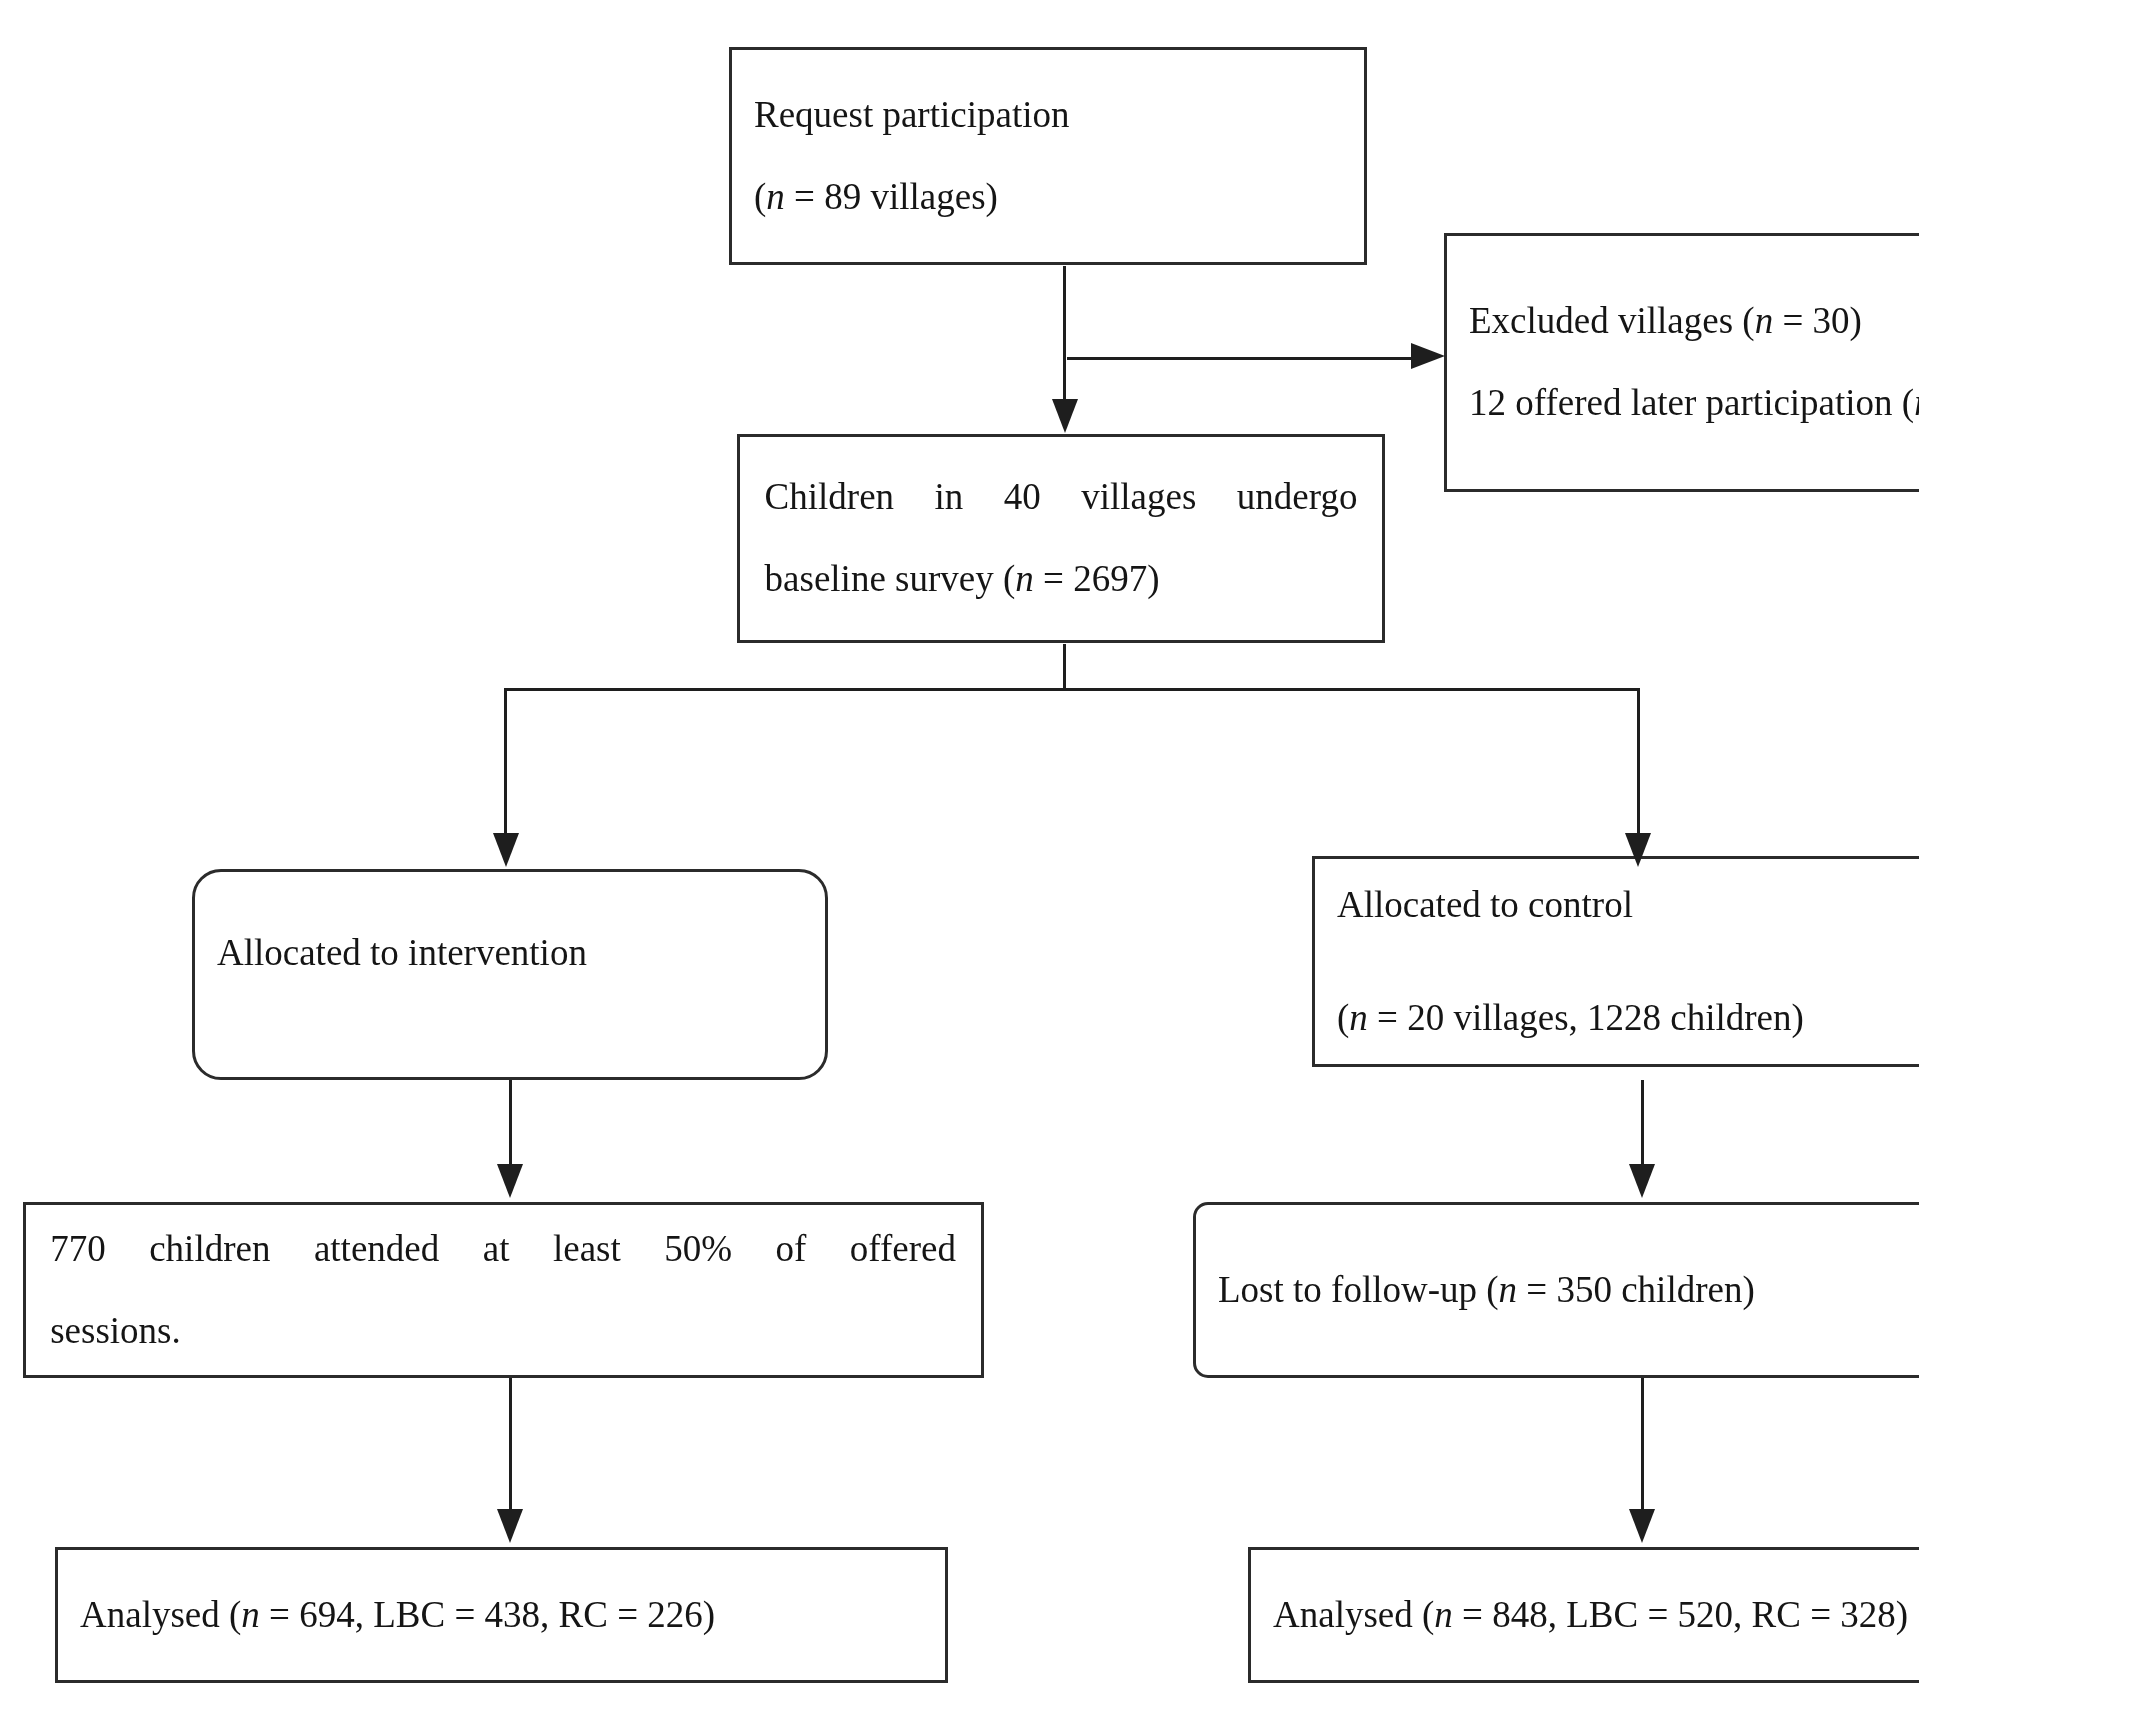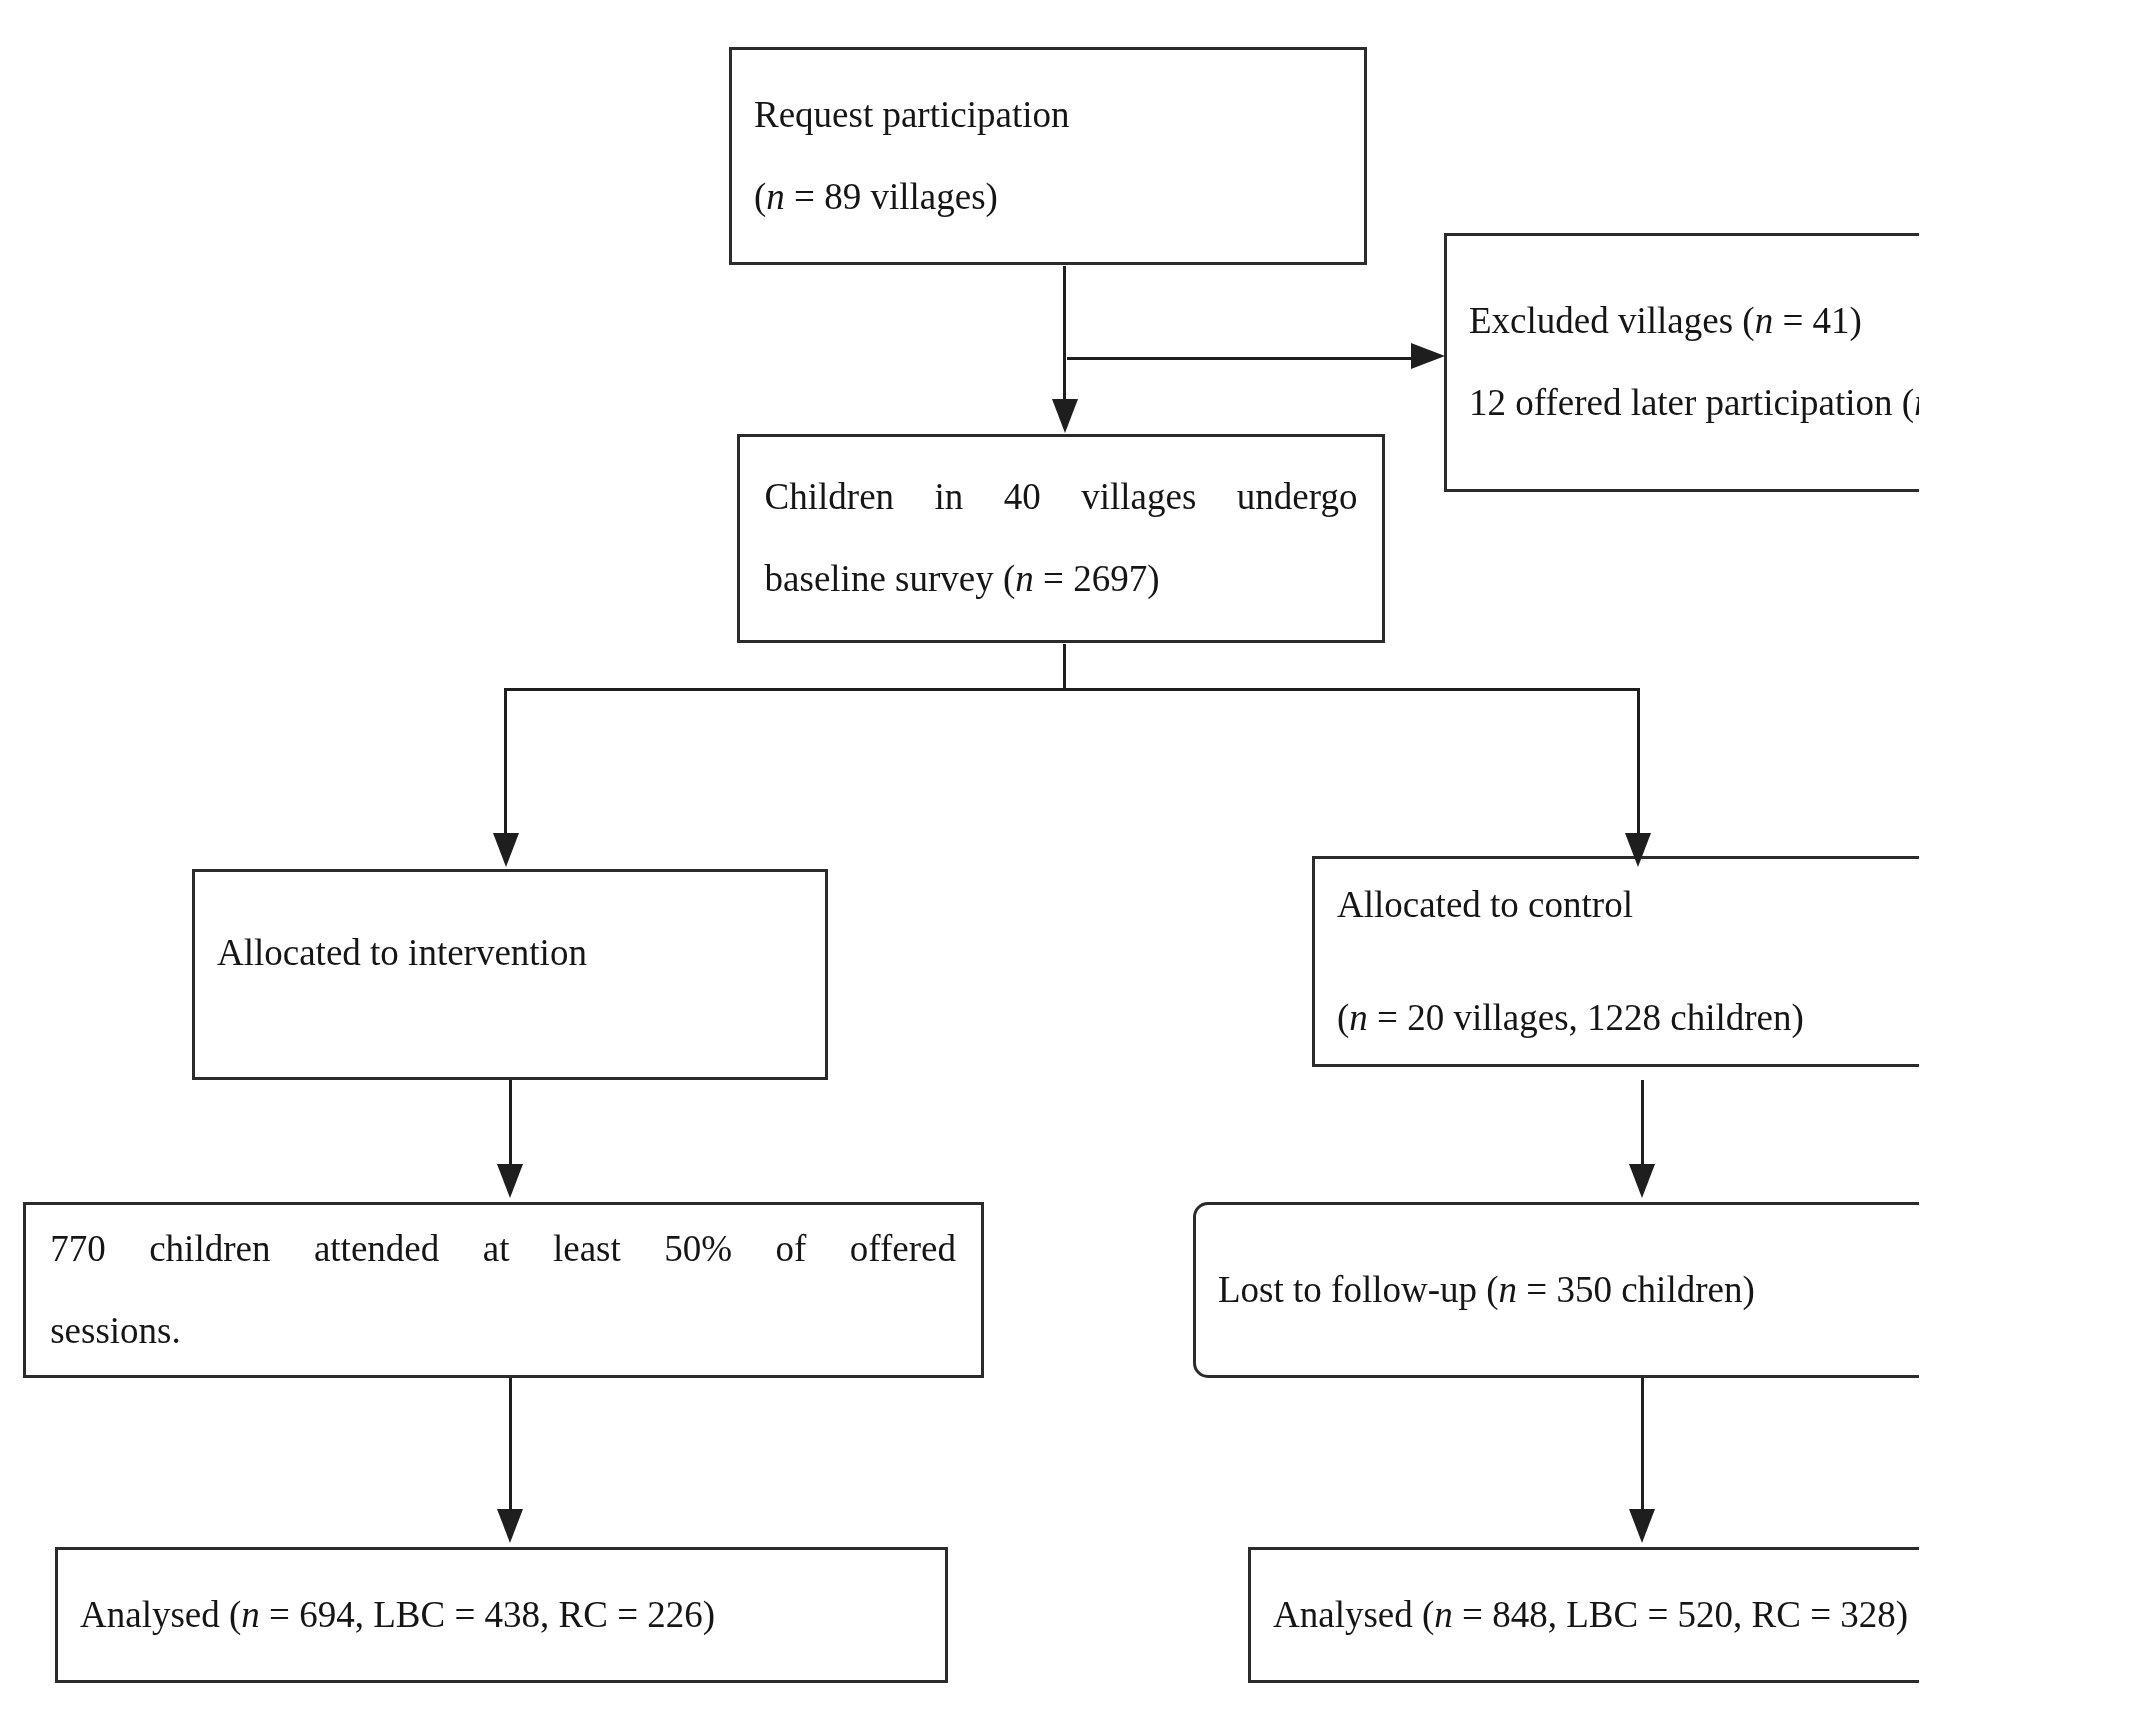--- a/index.html
+++ b/index.html
@@ -120,7 +120,7 @@
   </div>
 
   <div class="node two-line" id="box-excluded">
-    <span class="line"><span>Excluded villages (</span><span class="ital">n</span><span> = 41)</span></span>
+    <span class="line"><span>Excluded villages (</span><span class="ital">n</span><span> = 30)</span></span>
     <span class="line"><span>12 offered later participation (</span><span class="ital">n</span><span> = 12)</span></span>
   </div>
 

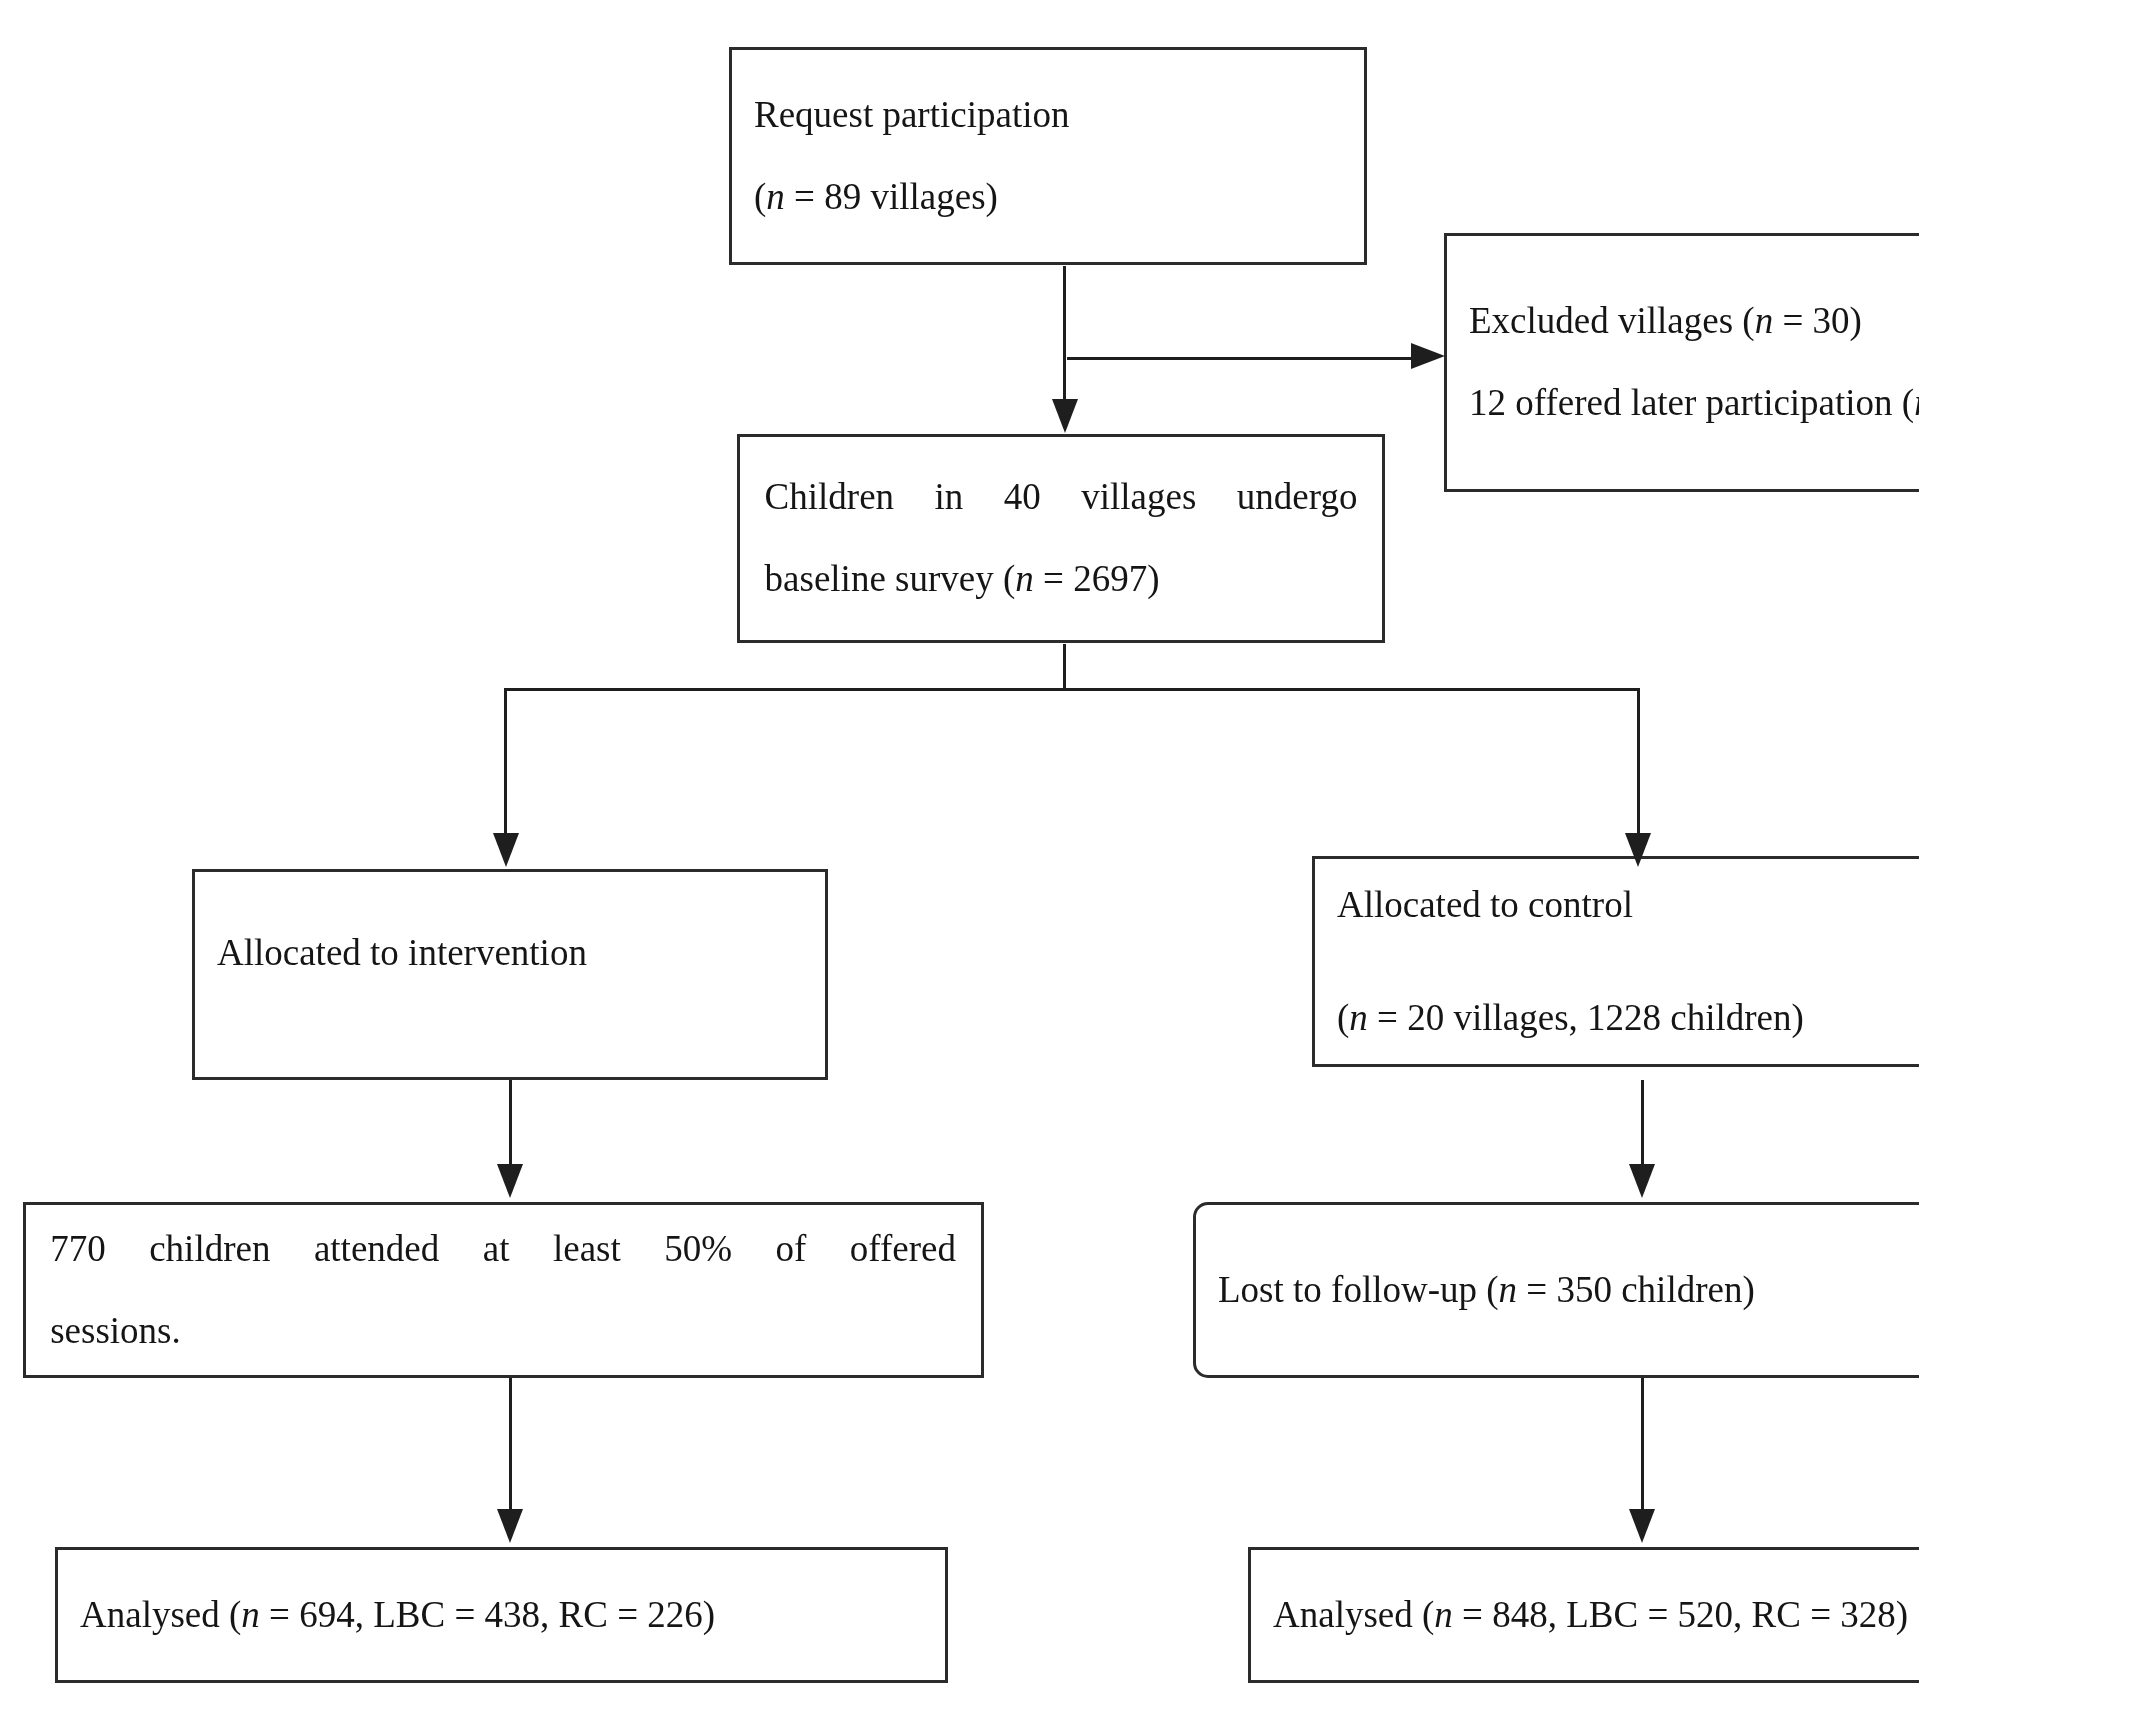--- a/index.html
+++ b/index.html
@@ -49,7 +49,7 @@
   #box-request      { left: 729px; top:   47px; width:  638px; height: 218px; }
   #box-excluded     { left: 1444px; top:  233px; width: 683px; height: 259px; }
   #box-baseline     { left: 737px; top:  434px; width: 648px; height: 209px; }
-  #box-intervention { left:  192px; top: 869px; width:  636px; height: 211px; }
+  #box-intervention { left:  192px; top: 869px; width:  636px; height: 211px; border-radius: 29px; }
   #box-control      { left: 1312px; top: 856px; width: 660px; height: 211px; gap: 31px; }
   #box-attended     { left:   22.6px; top: 1202px; width: 961px; height: 176px; }
   #box-lost         { left: 1193px; top: 1202px; width: 902px; height: 176px; border-radius: 15px; }

